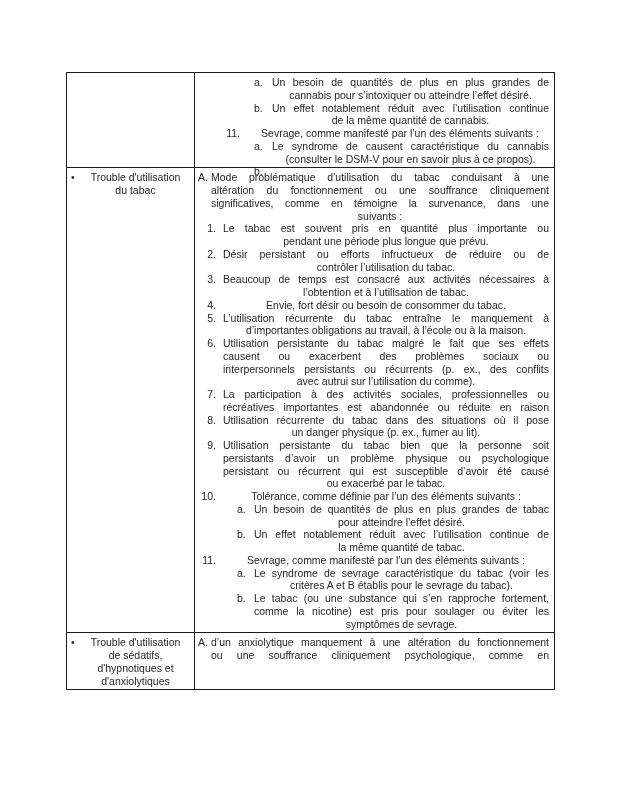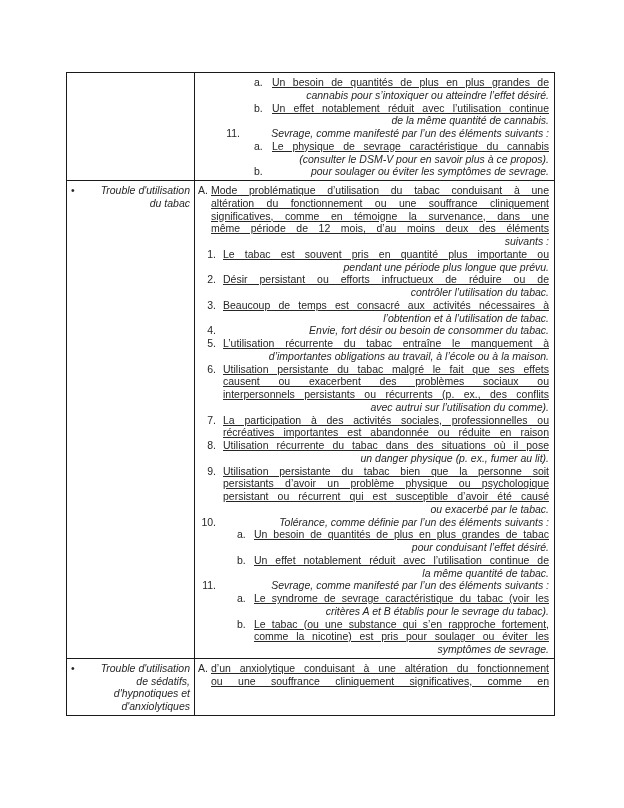--- a/index.html
+++ b/index.html
@@ -60,7 +60,7 @@
   .offset .lv-alpha { padding-left: 76px; }
   .offset .lv-alpha > .marker { left: 58px; }
   .line { white-space: nowrap; overflow: visible; }
-  .jl   { text-align: justify; text-align-last: justify; text-decoration: underline; }
+  .jl   { text-align: justify; text-align-last: justify; }
   .ll   { text-align: right; font-style: italic; }
 </style>
 </head>

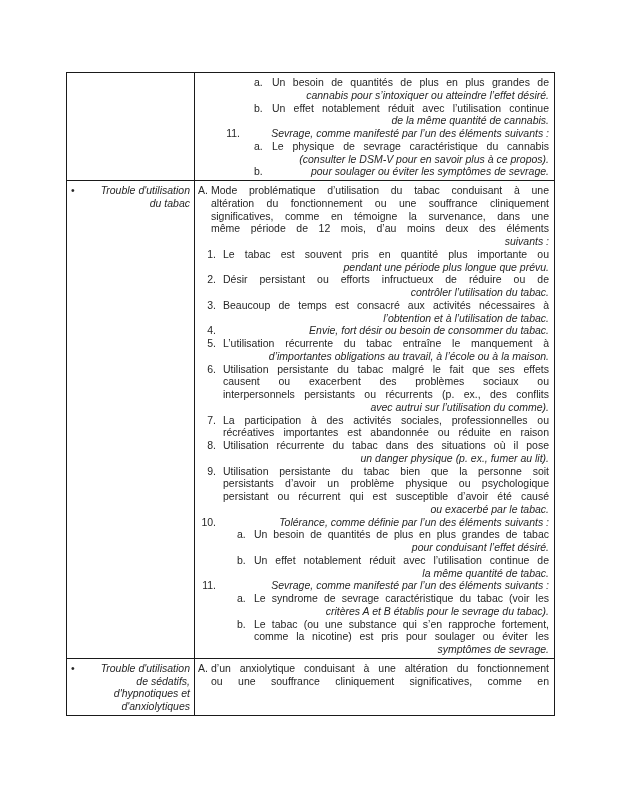--- a/index.html
+++ b/index.html
@@ -61,7 +61,7 @@
   .offset .lv-alpha > .marker { left: 58px; }
   .line { white-space: nowrap; overflow: visible; }
   .jl   { text-align: justify; text-align-last: justify; }
-  .ll   { text-align: right; font-style: italic; }
+  .ll   { text-align: center; }
 </style>
 </head>
 <body>

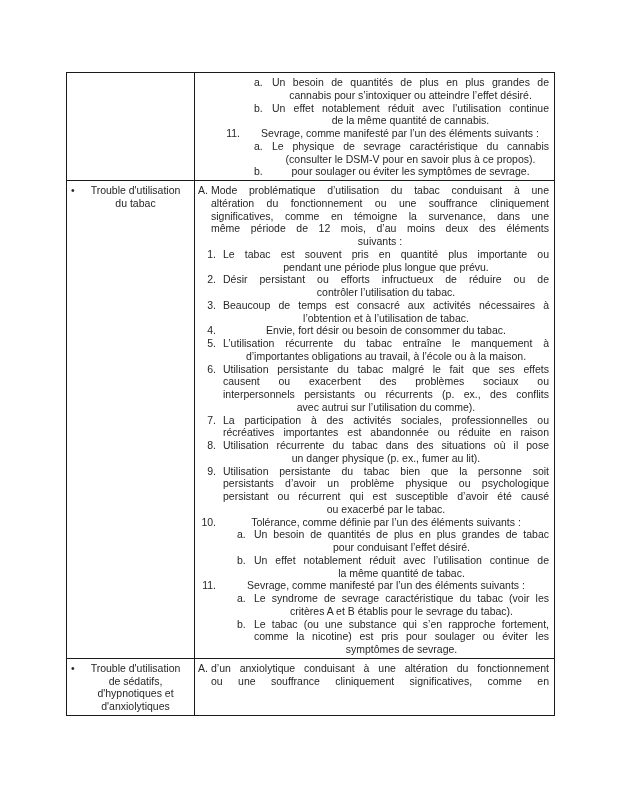--- a/index.html
+++ b/index.html
@@ -87,7 +87,7 @@
           </div>
           <div class="item lv-alpha">
             <span class="marker">a.</span>
-            <div class="line jl">Le physique de sevrage caractéristique du cannabis</div>
+            <div class="line jl">Le syndrome de causent caractéristique du cannabis</div>
             <div class="line ll">(consulter le DSM-V pour en savoir plus à ce propos).</div>
           </div>
           <div class="item lv-alpha">

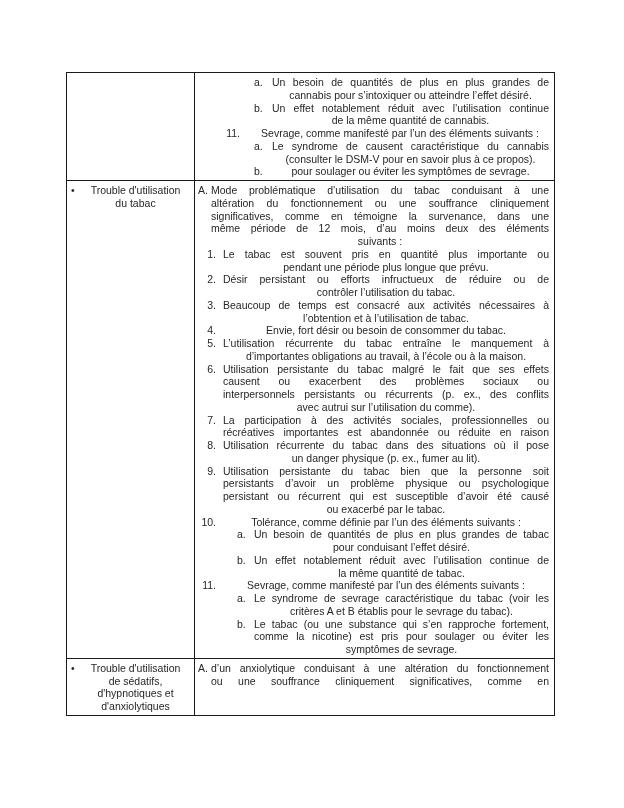--- a/index.html
+++ b/index.html
@@ -92,7 +92,6 @@
           </div>
           <div class="item lv-alpha">
             <span class="marker">b.</span>
-            <div class="line ll">pour soulager ou éviter les symptômes de sevrage.</div>
           </div>
         </div>
       </div>

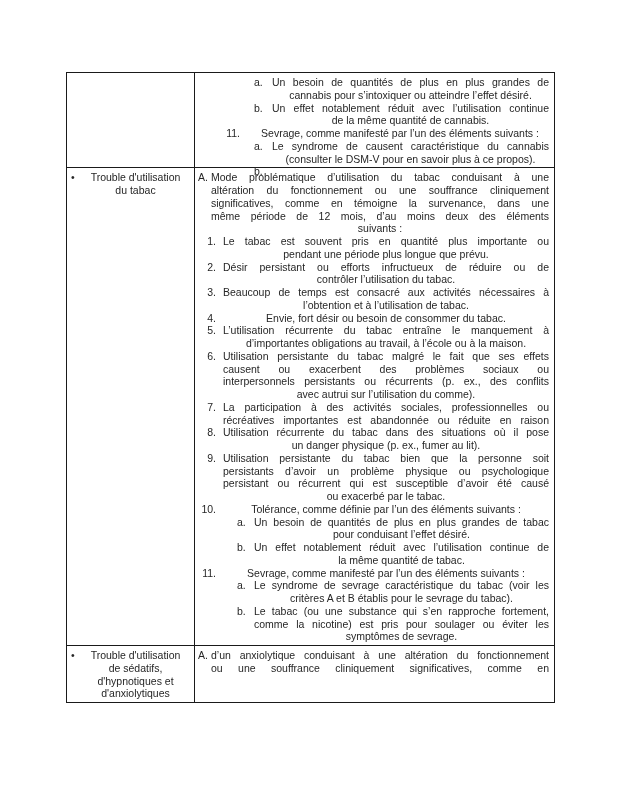--- a/index.html
+++ b/index.html
@@ -109,7 +109,6 @@
             <div class="line jl">Mode problématique d’utilisation du tabac conduisant à une</div>
             <div class="line jl">altération du fonctionnement ou une souffrance cliniquement</div>
             <div class="line jl">significatives, comme en témoigne la survenance, dans une</div>
-            <div class="line jl">même période de 12 mois, d’au moins deux des éléments</div>
             <div class="line ll">suivants :</div>
           </div>
           <div class="item lv-num">

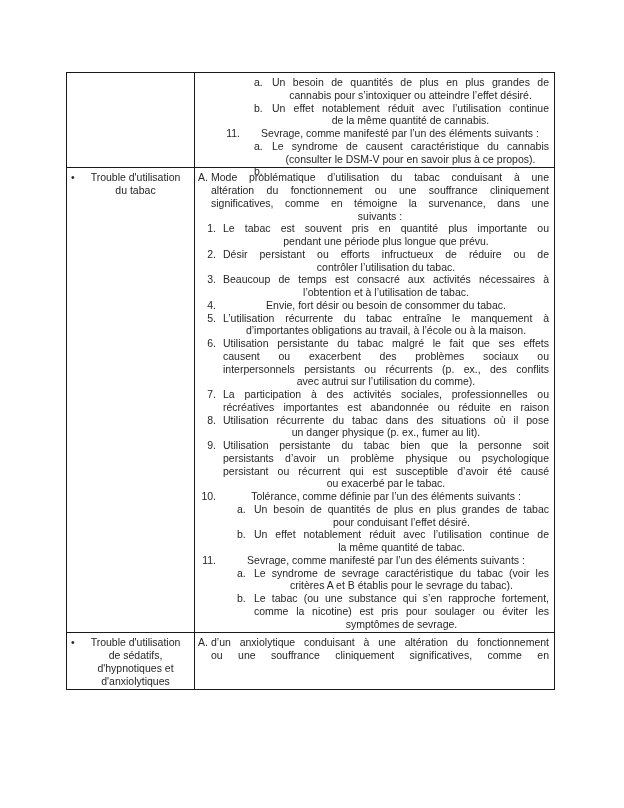--- a/index.html
+++ b/index.html
@@ -166,7 +166,7 @@
           <div class="item lv-alpha">
             <span class="marker">a.</span>
             <div class="line jl">Un besoin de quantités de plus en plus grandes de tabac</div>
-            <div class="line ll">pour conduisant l’effet désiré.</div>
+            <div class="line ll">pour atteindre l’effet désiré.</div>
           </div>
           <div class="item lv-alpha">
             <span class="marker">b.</span>

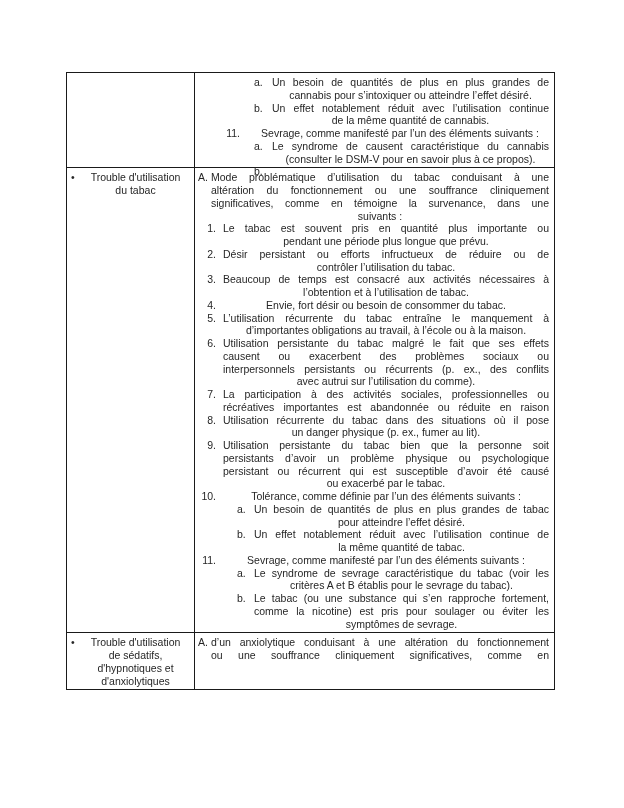--- a/index.html
+++ b/index.html
@@ -203,7 +203,7 @@
         <div class="cell-right">
           <div class="item lv-top">
             <span class="marker">A.</span>
-            <div class="line jl">d’un anxiolytique conduisant à une altération du fonctionnement</div>
+            <div class="line jl">d’un anxiolytique manquement à une altération du fonctionnement</div>
             <div class="line jl">ou une souffrance cliniquement significatives, comme en</div>
           </div>
         </div>

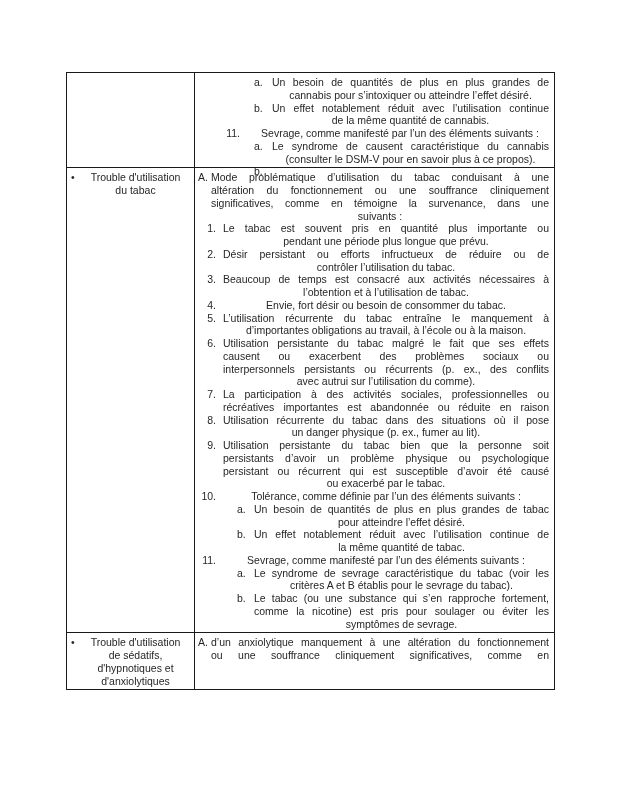--- a/index.html
+++ b/index.html
@@ -204,7 +204,7 @@
           <div class="item lv-top">
             <span class="marker">A.</span>
             <div class="line jl">d’un anxiolytique manquement à une altération du fonctionnement</div>
-            <div class="line jl">ou une souffrance cliniquement significatives, comme en</div>
+            <div class="line jl">ou une souffrance cliniquement psychologique, comme en</div>
           </div>
         </div>
       </div>

